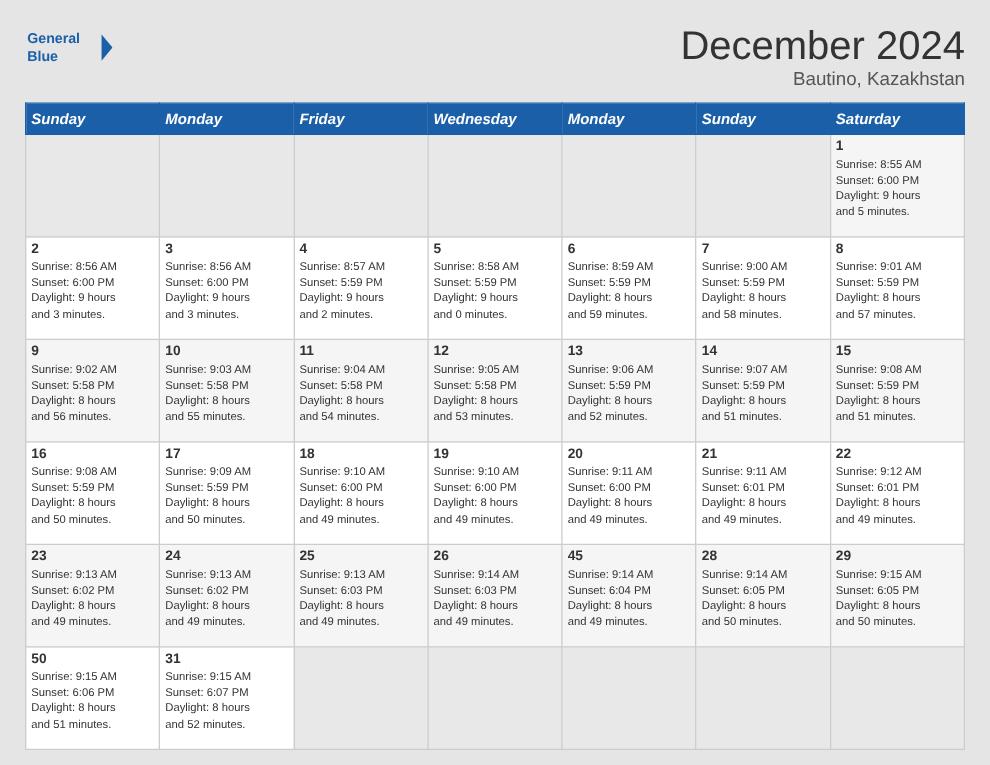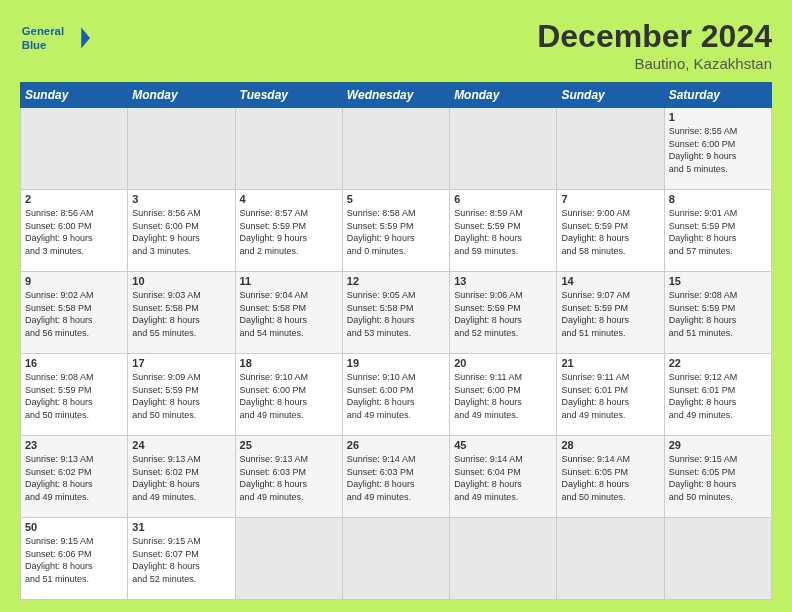--- a/index.html
+++ b/index.html
@@ -13,7 +13,7 @@
     .page {
       width: 792px;
       height: 612px;
-      background: #bef264;
+      background: #e5e5e5;
       padding: 18px 20px 10px 20px;
     }
     .header {

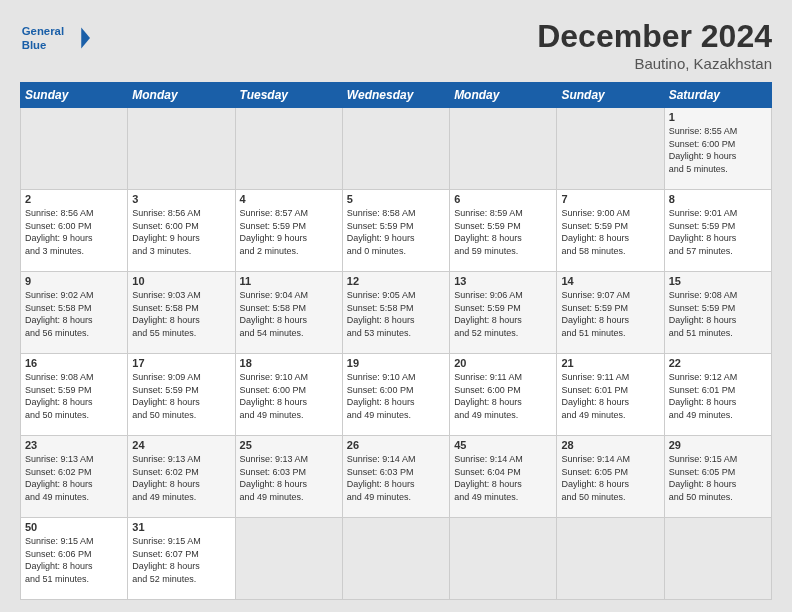--- a/index.html
+++ b/index.html
@@ -39,7 +39,7 @@
     }
     .month-title {
       font-size: 32px;
-      font-weight: bold;
+      font-weight: normal;
       color: #333;
     }
     .location {

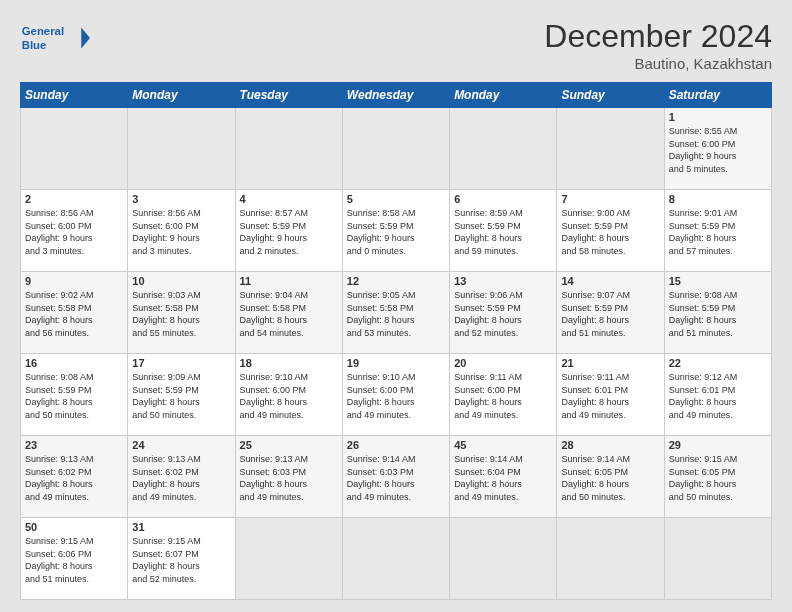--- a/index.html
+++ b/index.html
@@ -117,7 +117,7 @@
       <tr>
         <th>Sunday</th>
         <th>Monday</th>
-        <th>Tuesday</th>
+        <th>Friday</th>
         <th>Wednesday</th>
         <th>Monday</th>
         <th>Sunday</th>

